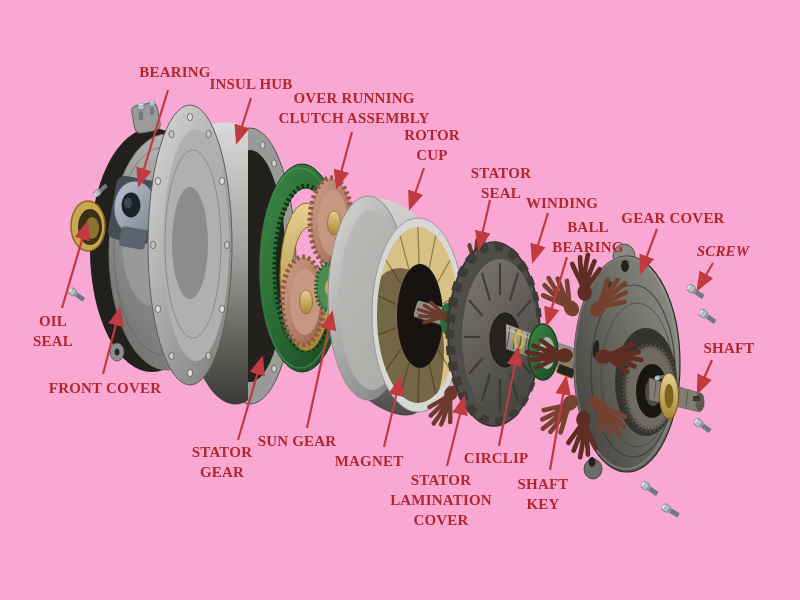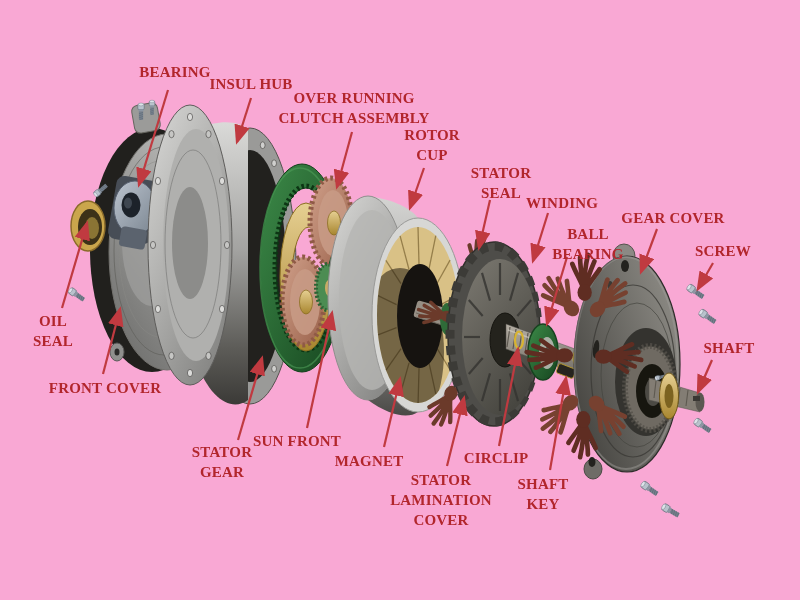--- a/index.html
+++ b/index.html
@@ -358,7 +358,7 @@
       <div class="part-label" style="left: 562px; top: 193px;">
         <div>WINDING</div>
       </div>
-      <div class="part-label" style="left: 588px; top: 224px;">
+      <div class="part-label" style="left: 588px; top: 217px;">
         <div>BALL</div>
         <div>BEARING</div>
       </div>

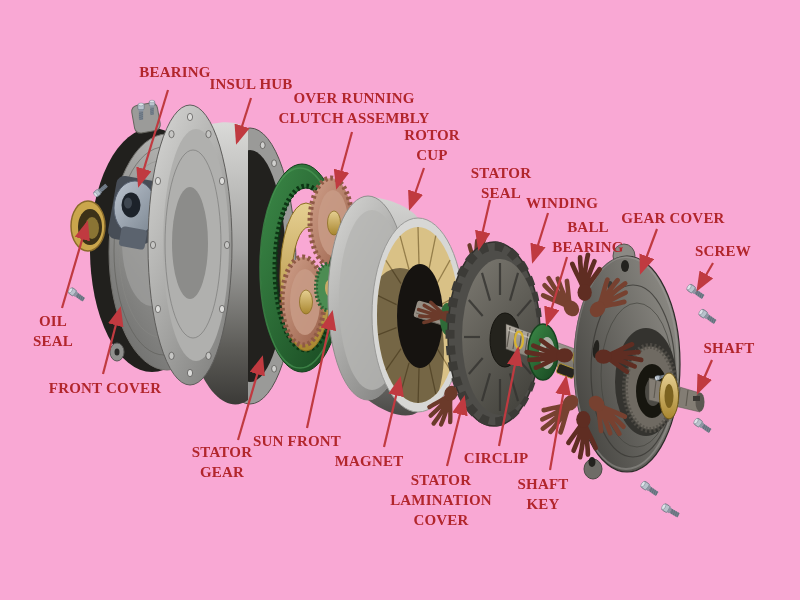--- a/index.html
+++ b/index.html
@@ -365,7 +365,7 @@
       <div class="part-label" style="left: 673px; top: 208px;">
         <div>GEAR COVER</div>
       </div>
-      <div class="part-label" style="left: 723px; top: 241px;">
+      <div class="part-label" style="left: 723px; top: 241px; font-style: italic;">
         <div>SCREW</div>
       </div>
       <div class="part-label" style="left: 729px; top: 338px;">

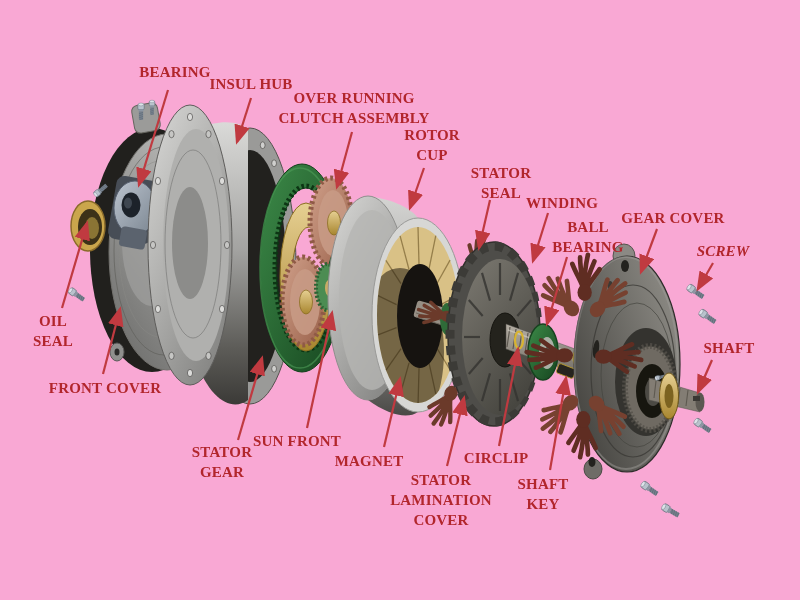--- a/index.html
+++ b/index.html
@@ -383,7 +383,7 @@
         <div>GEAR</div>
       </div>
       <div class="part-label" style="left: 297px; top: 431px;">
-        <div>SUN FRONT</div>
+        <div>SUN GEAR</div>
       </div>
       <div class="part-label" style="left: 369px; top: 451px;">
         <div>MAGNET</div>

